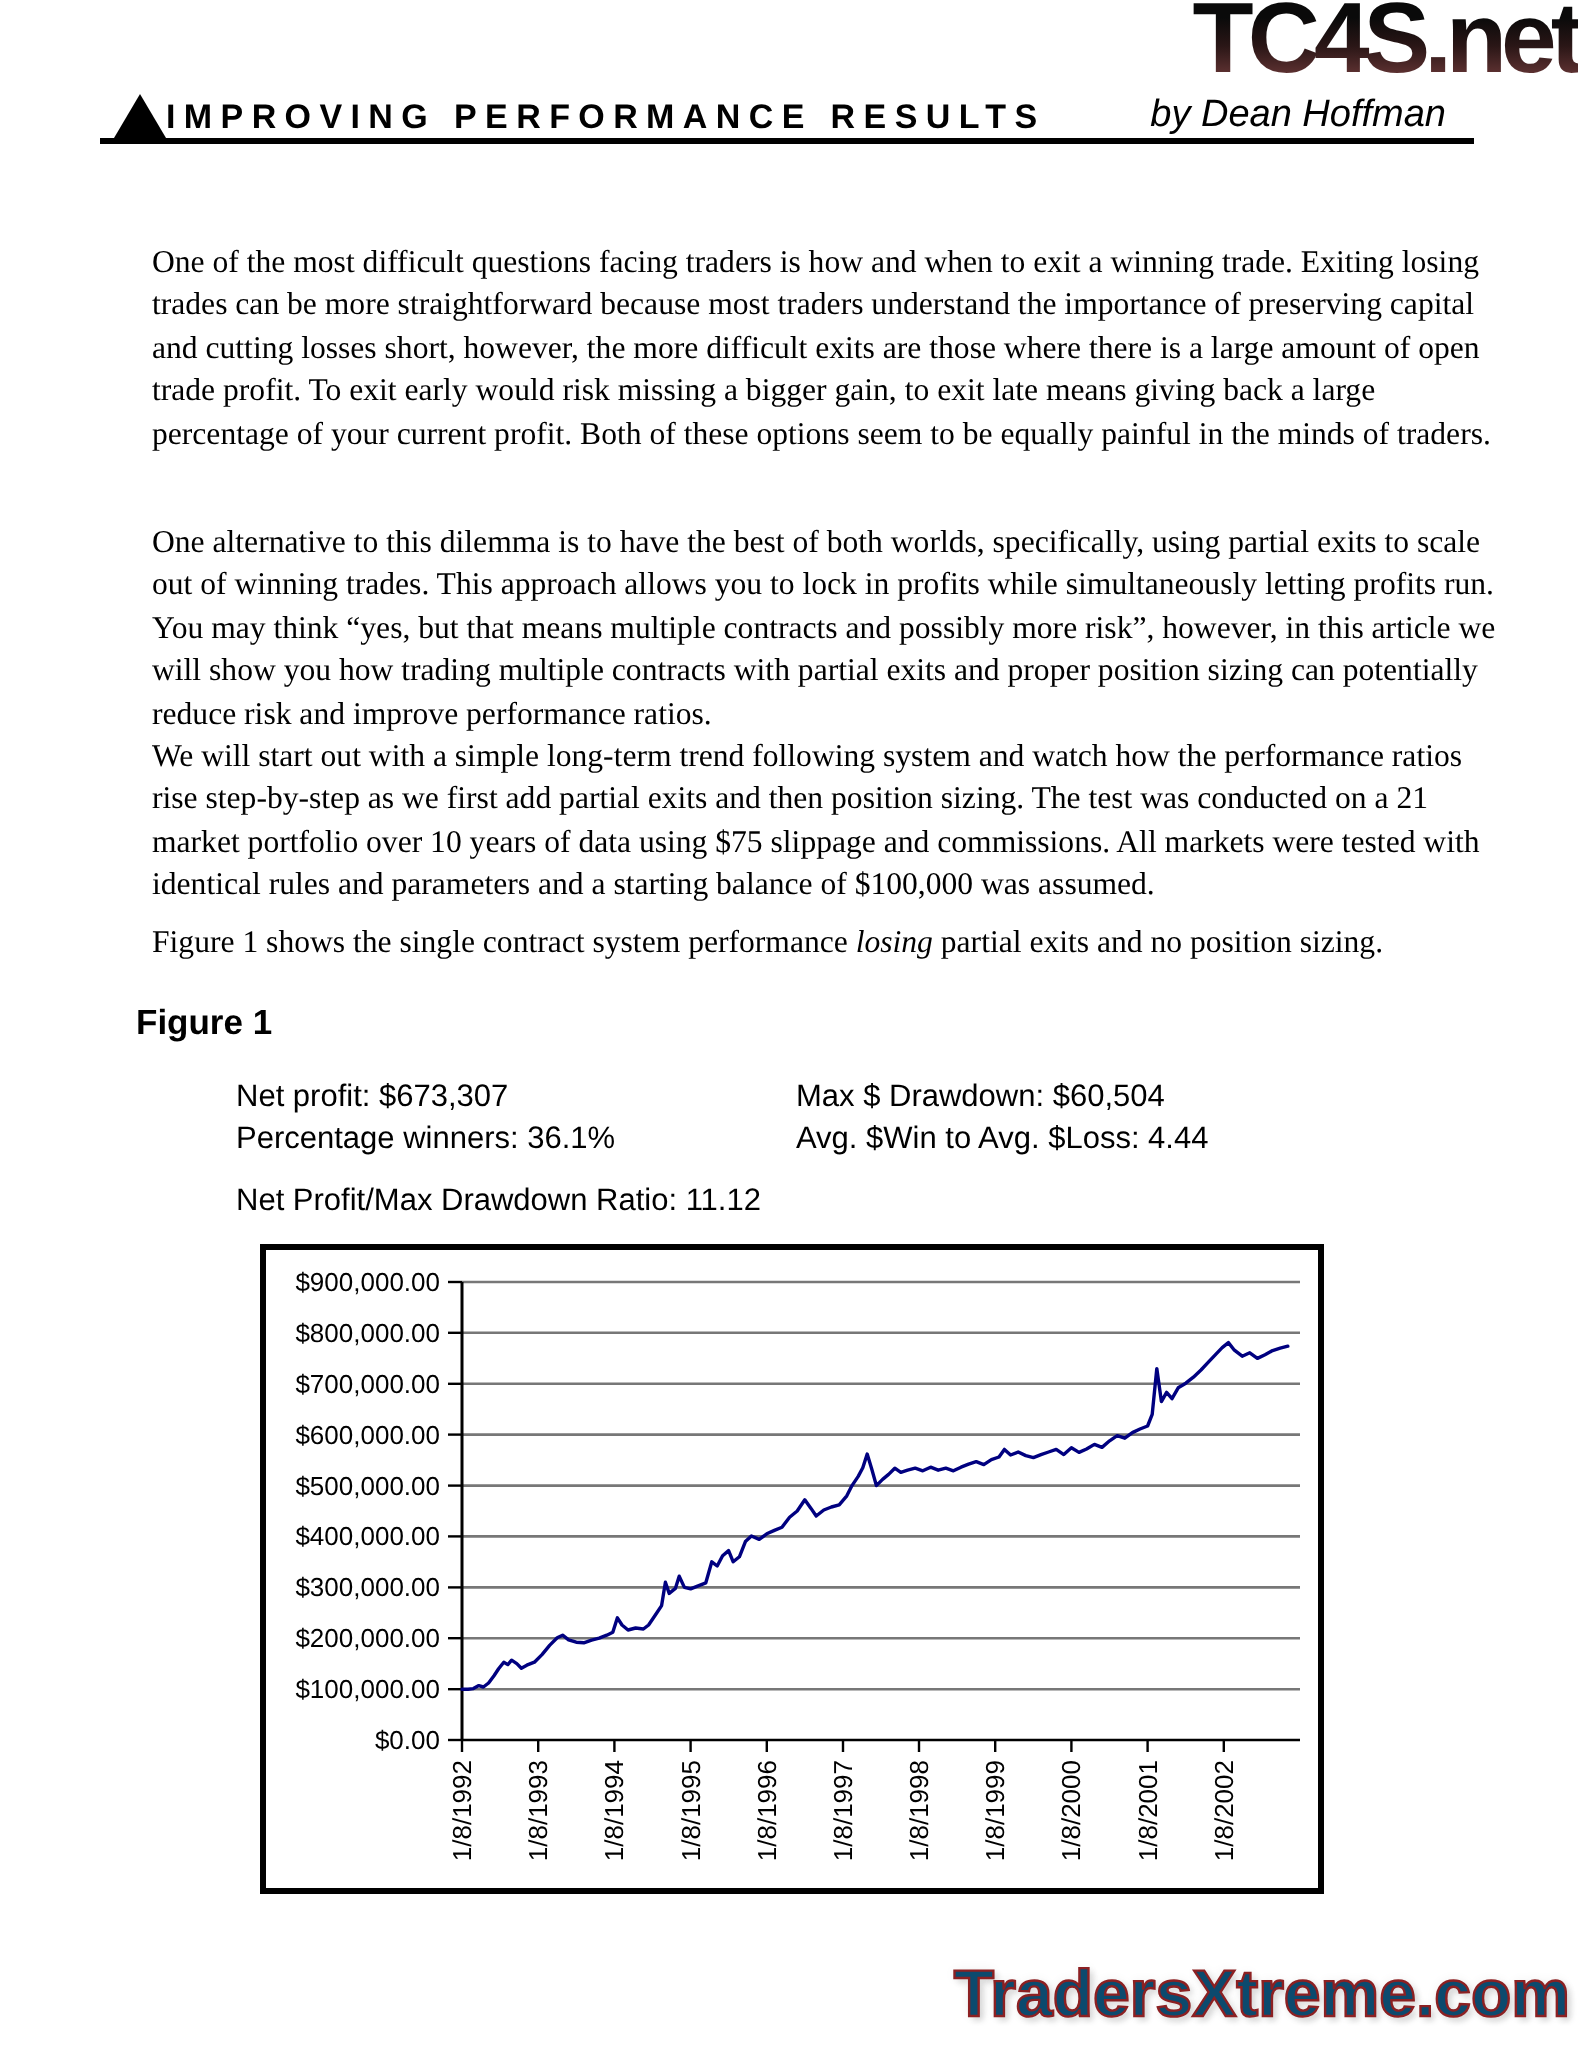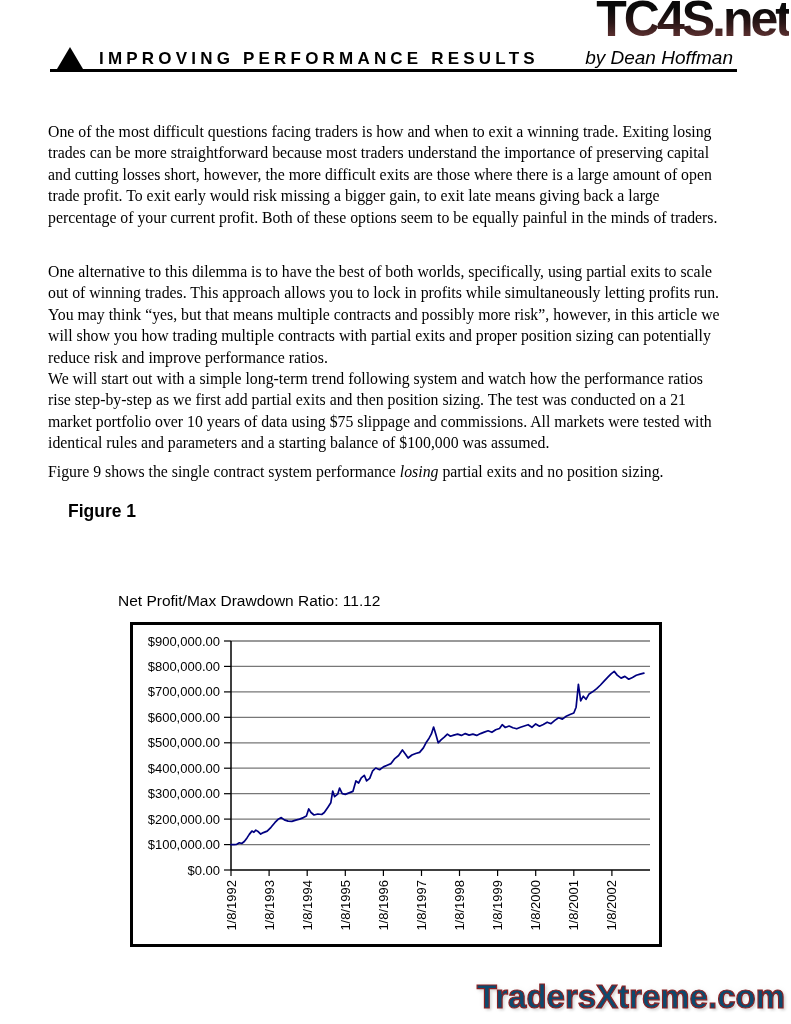--- a/index.html
+++ b/index.html
@@ -18,7 +18,7 @@
   .tri{width:0;height:0;border-left:13px solid transparent;border-right:13px solid transparent;
        border-bottom:22px solid #000;margin-left:7px;}
   .htitle{font:700 17px/1.2 "Liberation Sans",sans-serif;letter-spacing:4.2px;
-          margin-left:16px;white-space:nowrap;}
+          white-space:nowrap;}
   .byline{font:italic 400 19px/1.1 "Liberation Sans",sans-serif;margin-left:auto;
           margin-right:4px;white-space:nowrap;}
 

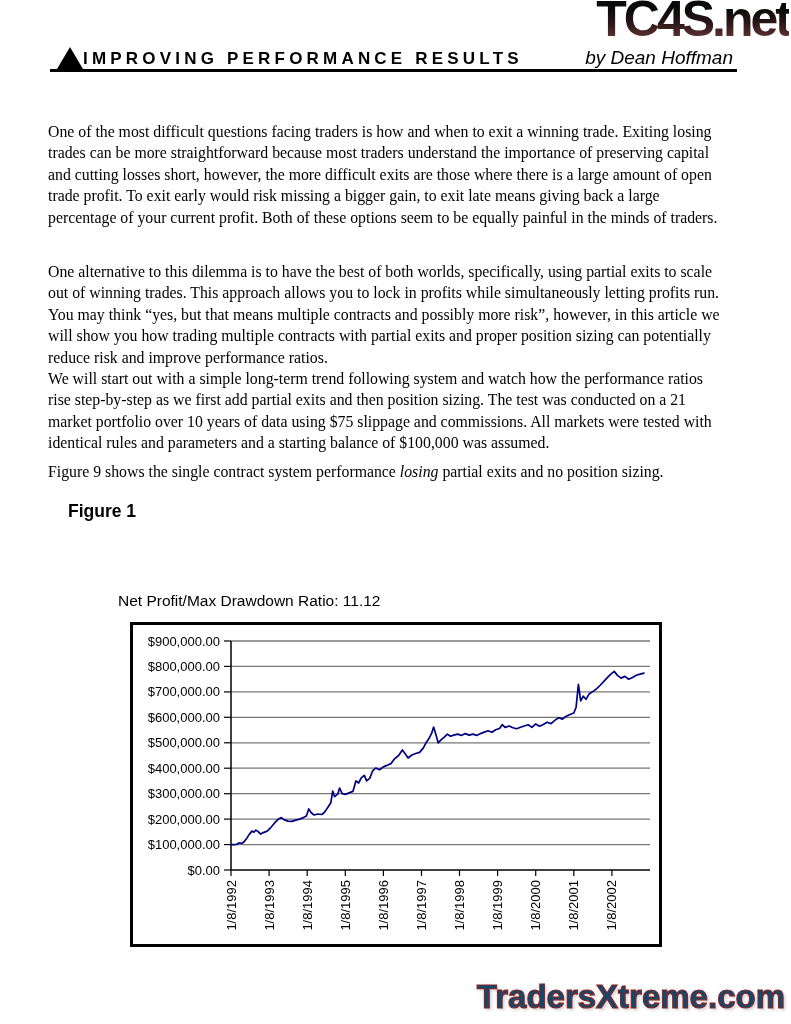--- a/index.html
+++ b/index.html
@@ -20,7 +20,7 @@
   .htitle{font:700 17px/1.2 "Liberation Sans",sans-serif;letter-spacing:4.2px;
           white-space:nowrap;}
   .byline{font:italic 400 19px/1.1 "Liberation Sans",sans-serif;margin-left:auto;
-          margin-right:4px;white-space:nowrap;}
+          margin-right:14px;white-space:nowrap;}
 
   .atitle{position:absolute;top:87px;left:50px;width:687px;text-align:center;
           font:italic 700 16.5px "Liberation Sans",sans-serif;}

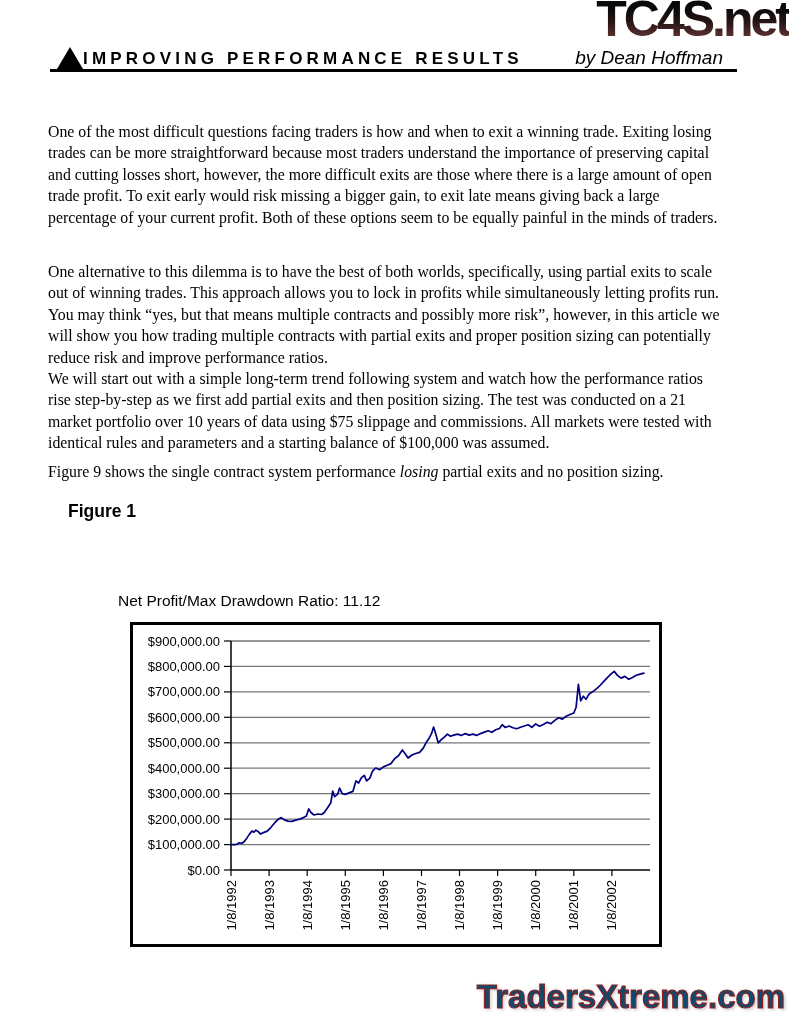--- a/index.html
+++ b/index.html
@@ -25,7 +25,7 @@
   .atitle{position:absolute;top:87px;left:50px;width:687px;text-align:center;
           font:italic 700 16.5px "Liberation Sans",sans-serif;}
 
-  .para{position:absolute;left:48px;width:678px;margin:0;
+  .para{position:absolute;left:76px;width:678px;margin:0;
         font:15.8px/21.4px "Liberation Serif",serif;}
   .p1{top:121px}.p2{top:261px}.p3{top:368px}.p4{top:461px}
 

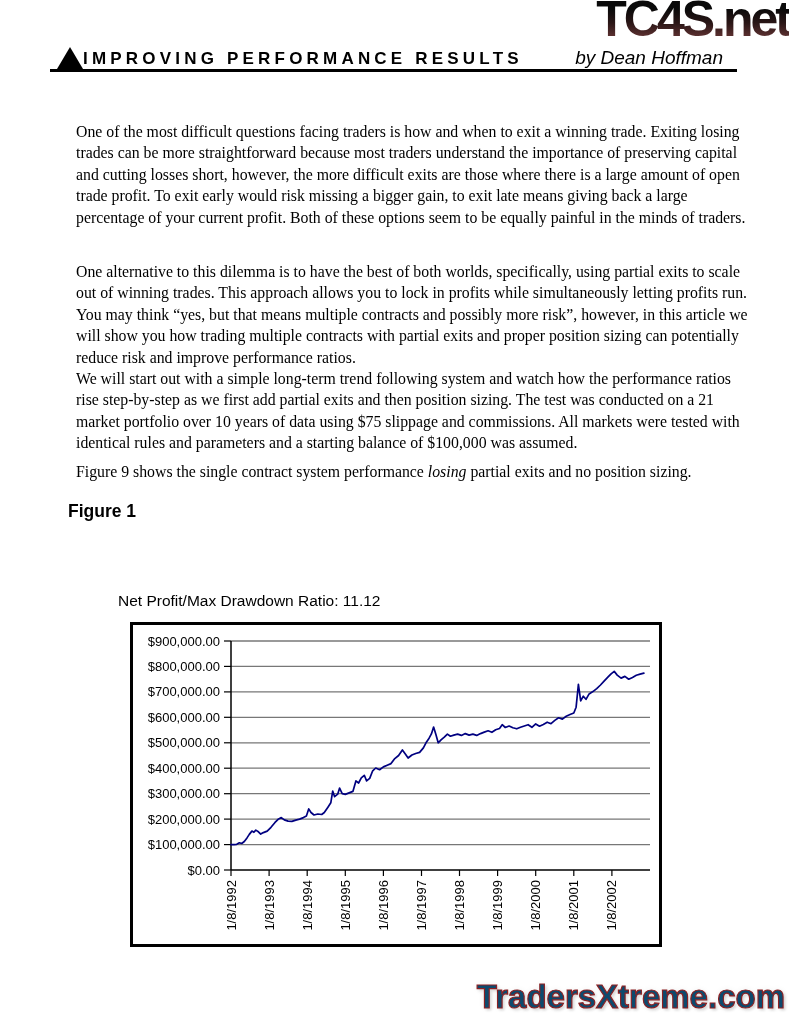--- a/index.html
+++ b/index.html
@@ -73,7 +73,7 @@
   <p class="para p1">One of the most difficult questions facing traders is how and when to exit a winning trade. Exiting losing trades can be more straightforward because most traders understand the importance of preserving capital and cutting losses short, however, the more difficult exits are those where there is a large amount of open trade profit. To exit early would risk missing a bigger gain, to exit late means giving back a large percentage of your current profit. Both of these options seem to be equally painful in the minds of traders.</p>
   <p class="para p2">One alternative to this dilemma is to have the best of both worlds, specifically, using partial exits to scale out of winning trades. This approach allows you to lock in profits while simultaneously letting profits run. You may think “yes, but that means multiple contracts and possibly more risk”, however, in this article we will show you how trading multiple contracts with partial exits and proper position sizing can potentially reduce risk and improve performance ratios.</p>
   <p class="para p3">We will start out with a simple long-term trend following system and watch how the performance ratios rise step-by-step as we first add partial exits and then position sizing. The test was conducted on a 21 market portfolio over 10 years of data using $75 slippage and commissions. All markets were tested with identical rules and parameters and a starting balance of $100,000 was assumed.</p>
-  <p class="para p4"><span>Figure 9 shows the single contract system performance </span><i>losing</i><span> partial exits and no position sizing.</span></p>
+  <p class="para p4"><span>Figure 1 shows the single contract system performance </span><i>losing</i><span> partial exits and no position sizing.</span></p>
 
   <div class="figlabel">Figure 1</div>
 

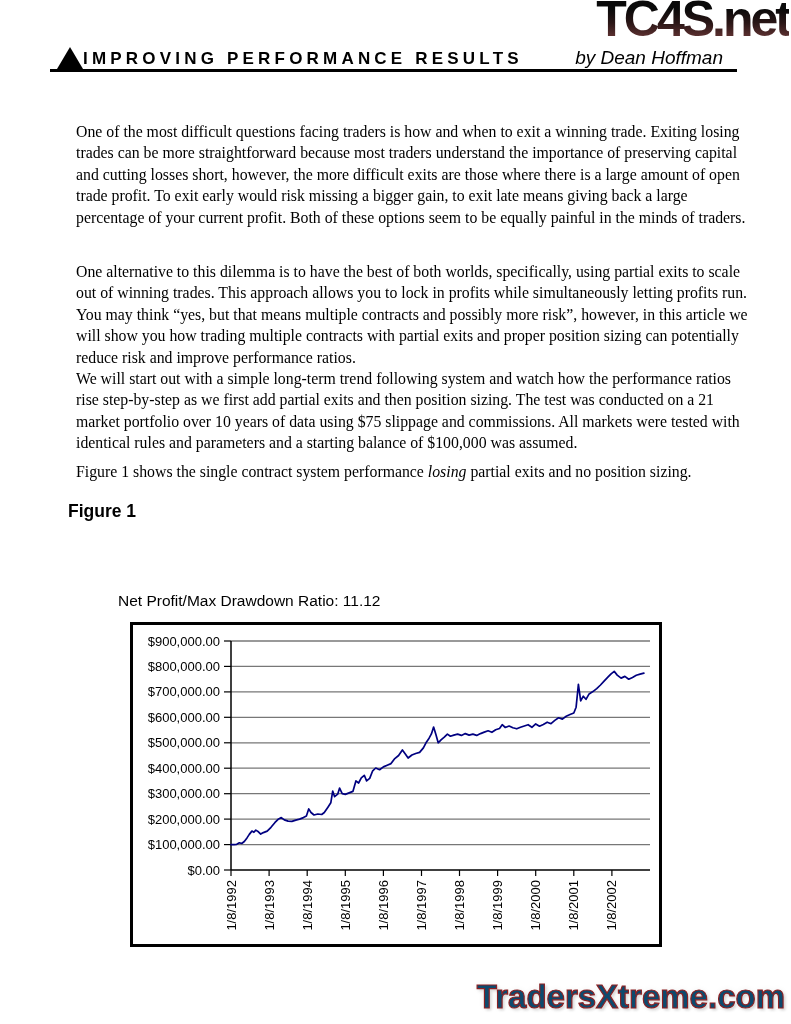--- a/index.html
+++ b/index.html
@@ -78,6 +78,12 @@
   <div class="figlabel">Figure 1</div>
 
 
+  <div class="stats">
+    <span>Net profit: $673,307</span>
+    <span>Max $ Drawdown: $60,504</span>
+    <span>Percentage winners: 36.1%</span>
+    <span>Avg. $Win to Avg. $Loss: 4.44</span>
+  </div>
   <div class="ratio">Net Profit/Max Drawdown Ratio: 11.12</div>
 
   <div class="chart-frame">

